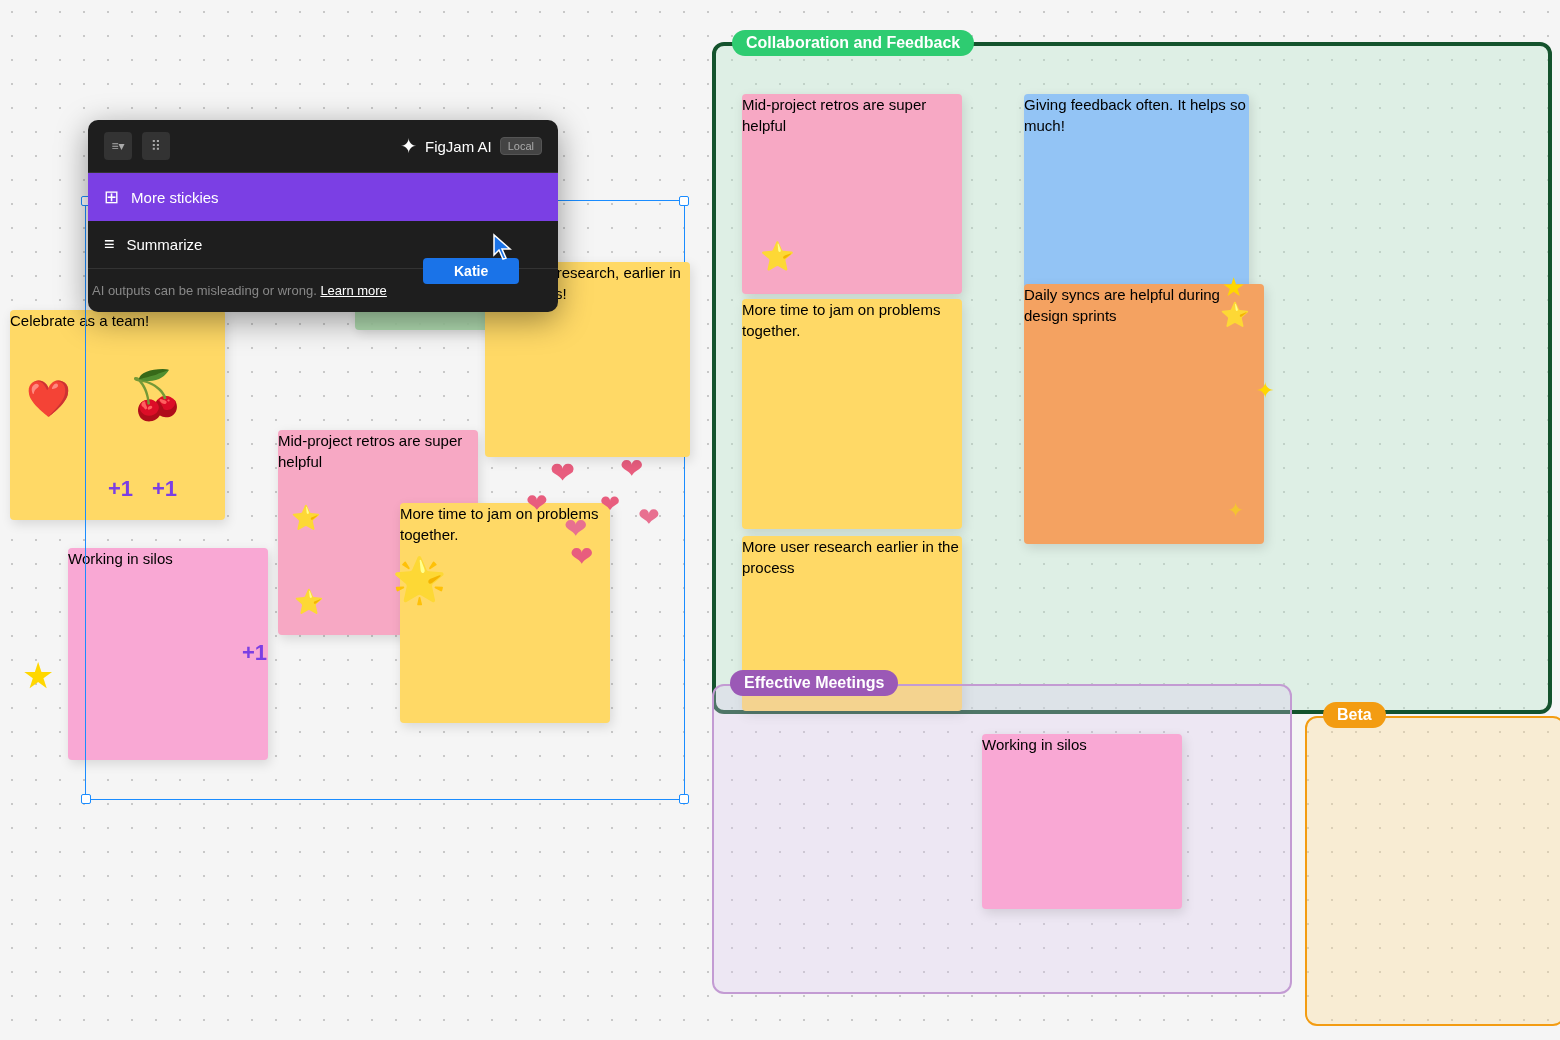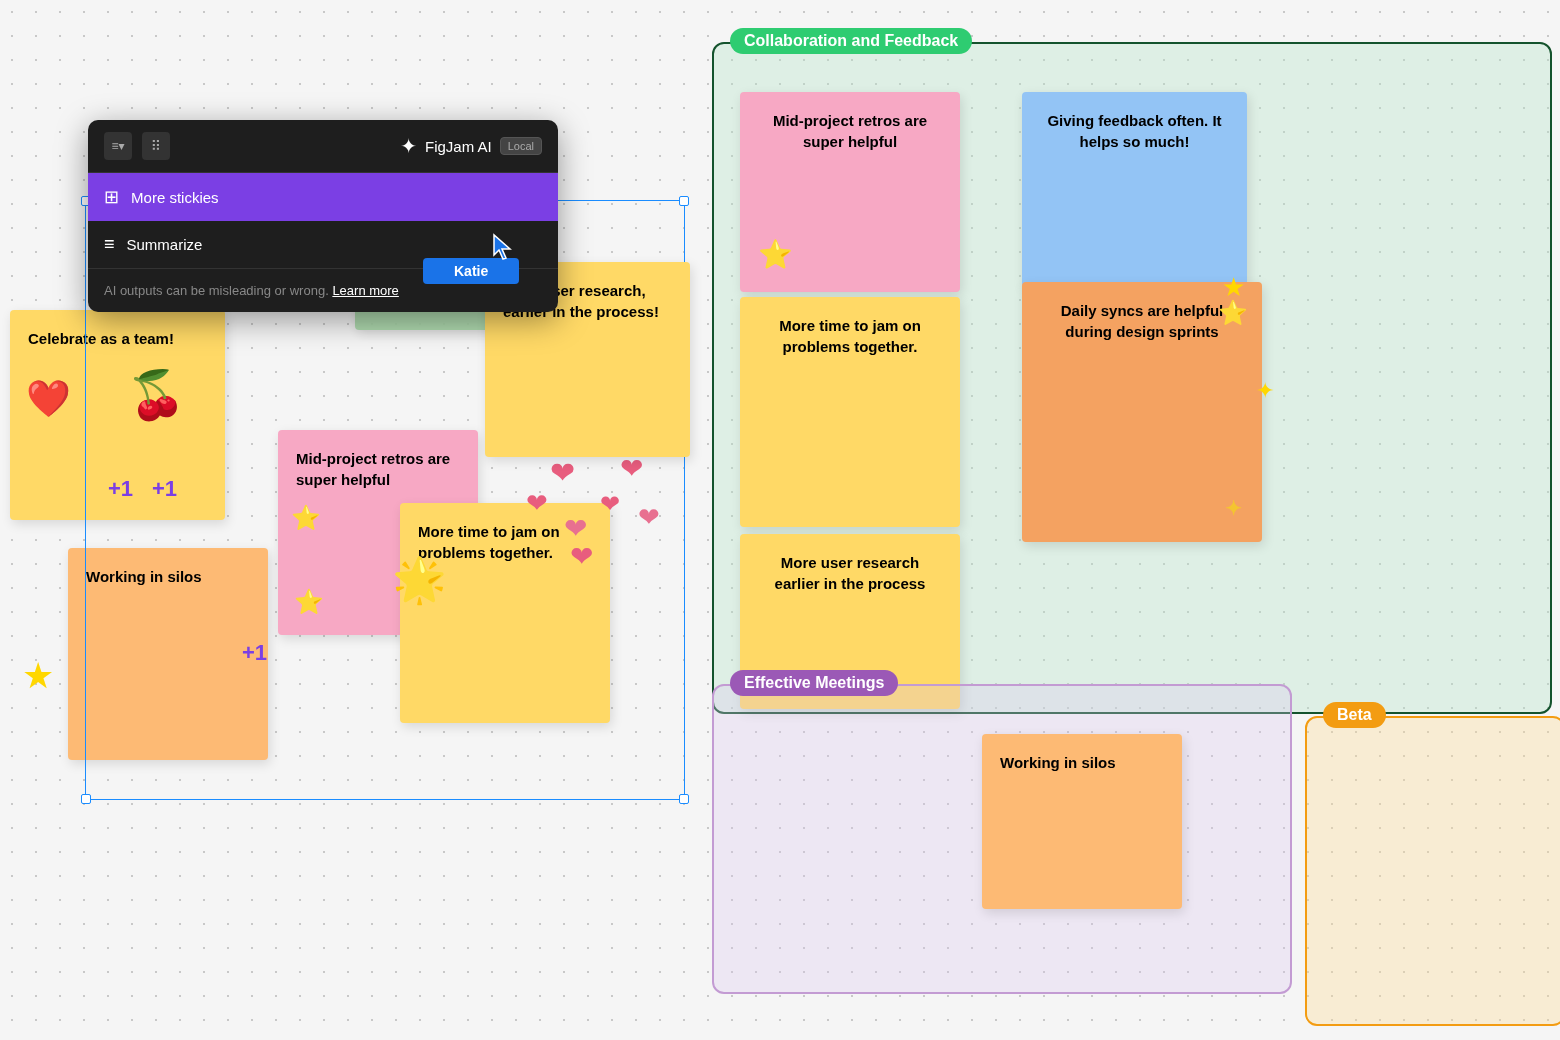--- a/index.html
+++ b/index.html
@@ -54,8 +54,7 @@
       width: 840px;
       height: 672px;
       background: rgba(180, 230, 200, 0.35);
-      border: 2px solid #14532d;
-      text-align: center;
+      border: 4px solid #14532d;
     }
 
     .region-meetings {

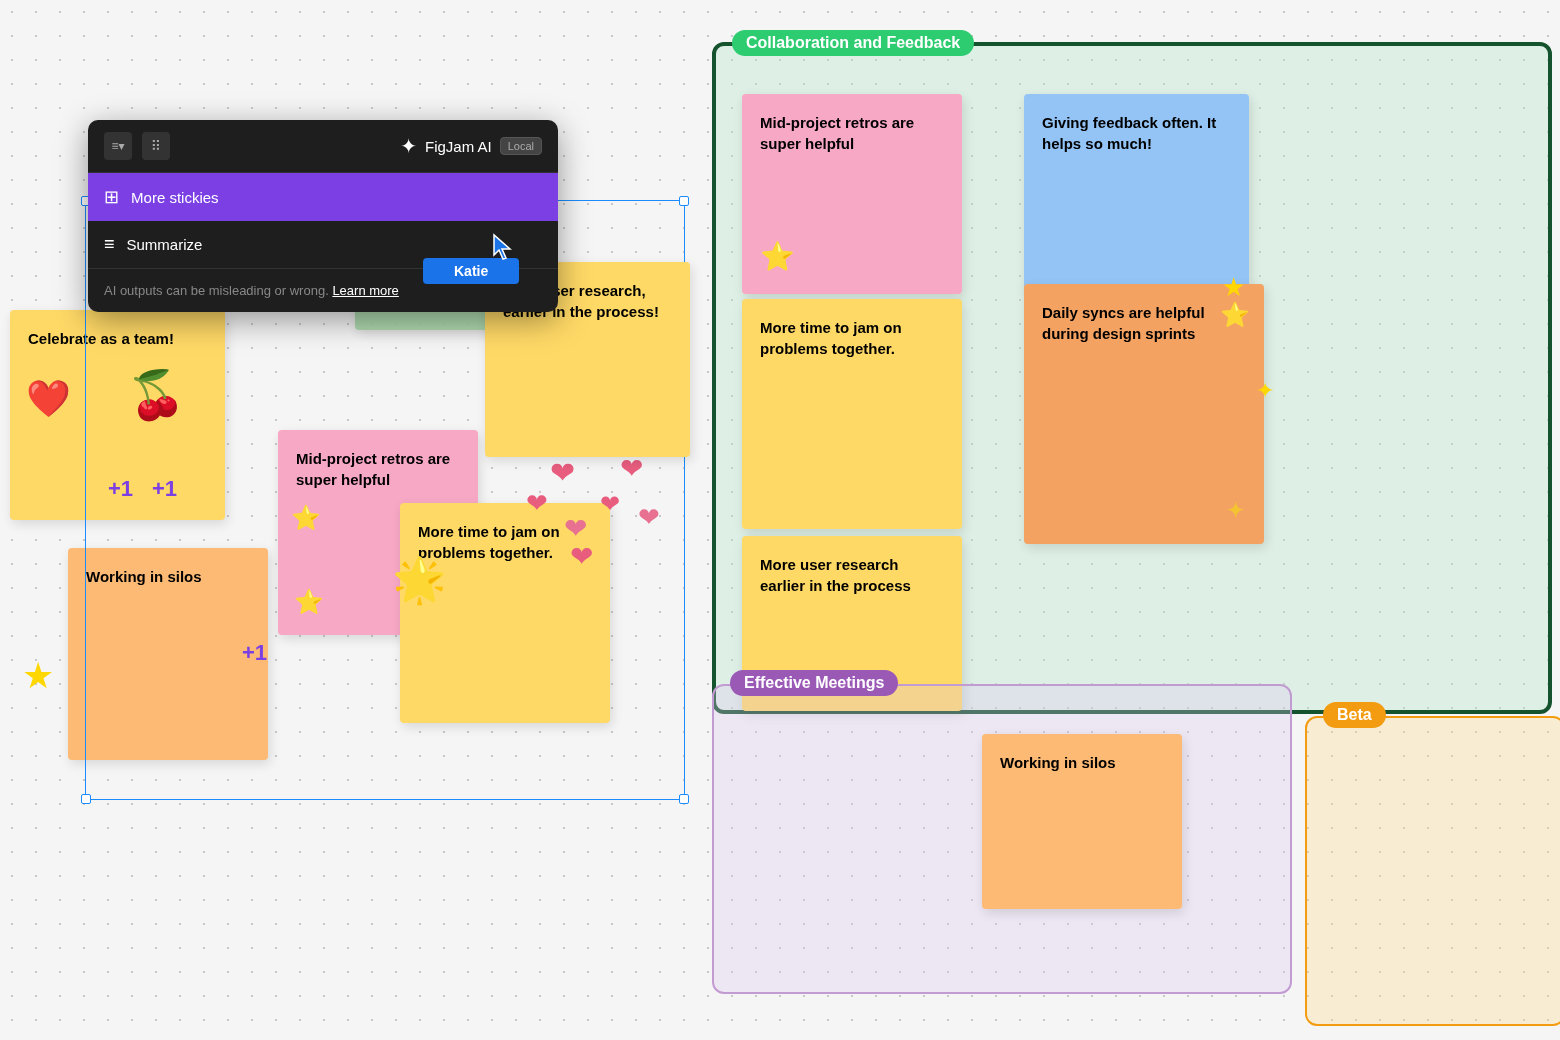--- a/index.html
+++ b/index.html
@@ -27,9 +27,8 @@
     .sticky {
       position: absolute;
       border-radius: 4px;
-      padding: 18px;
       font-size: 15px;
-      font-weight: 700;
+      font-weight: 400;
       line-height: 1.4;
       box-shadow: 2px 4px 12px rgba(0,0,0,0.12);
     }

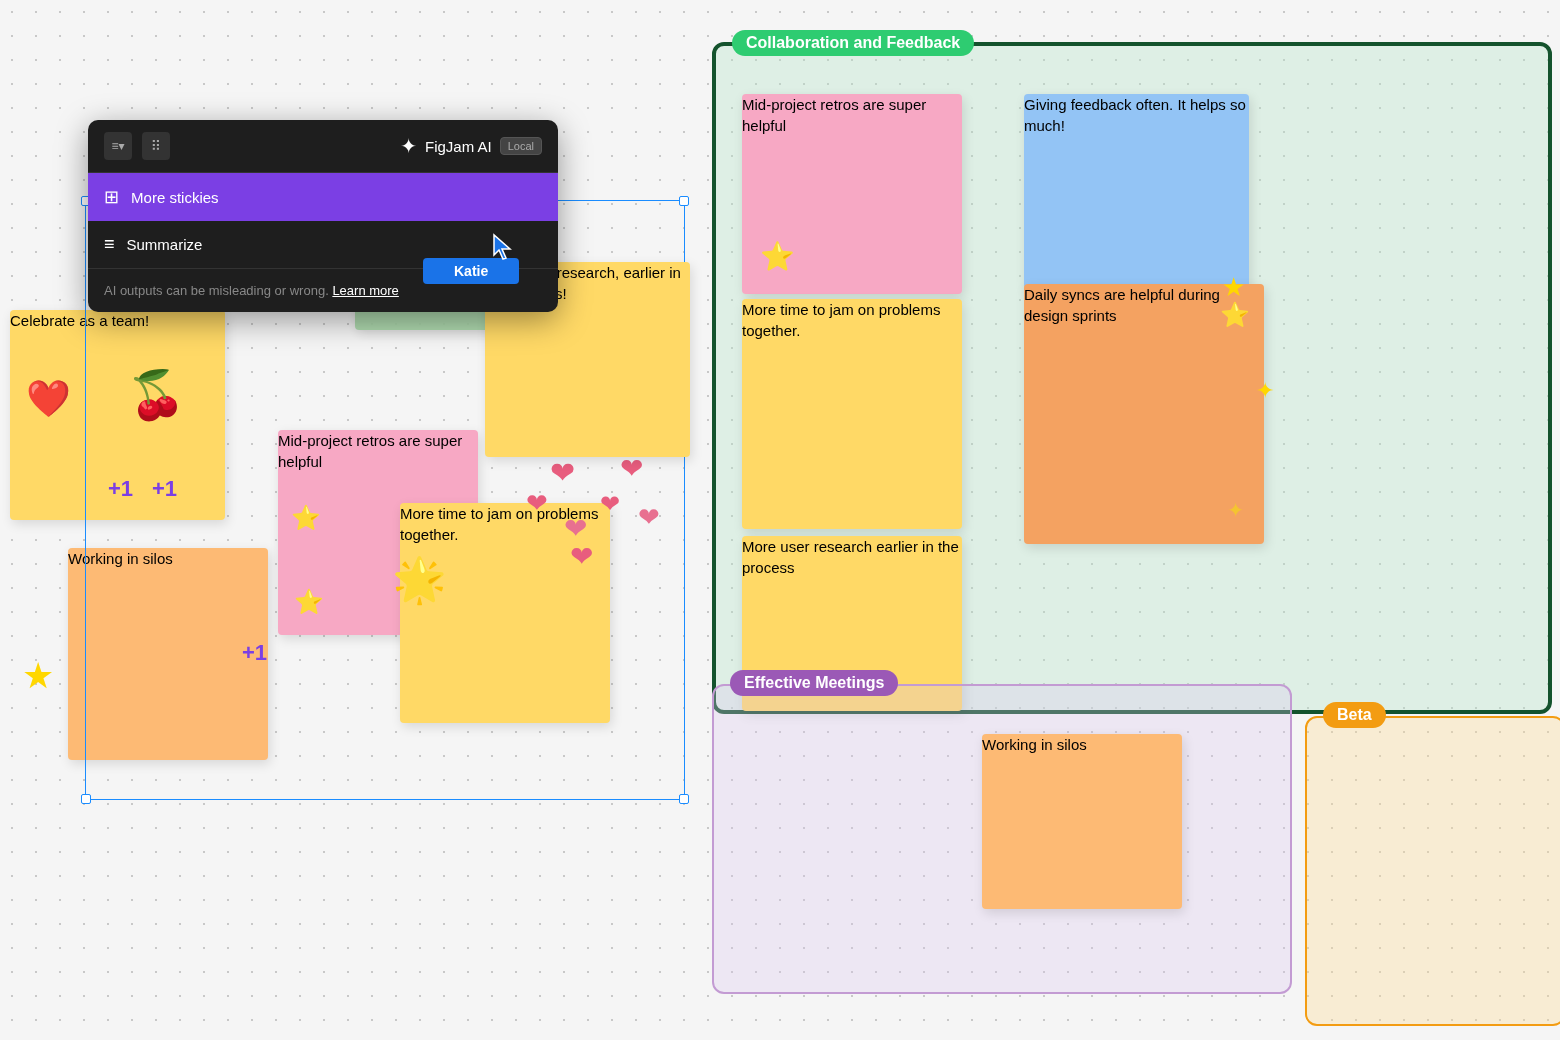--- a/index.html
+++ b/index.html
@@ -191,7 +191,7 @@
     }
 
     .menu-disclaimer {
-      padding: 14px 16px;
+      padding: 14px 4px;
       color: #888;
       font-size: 13px;
       border-top: 1px solid #333;

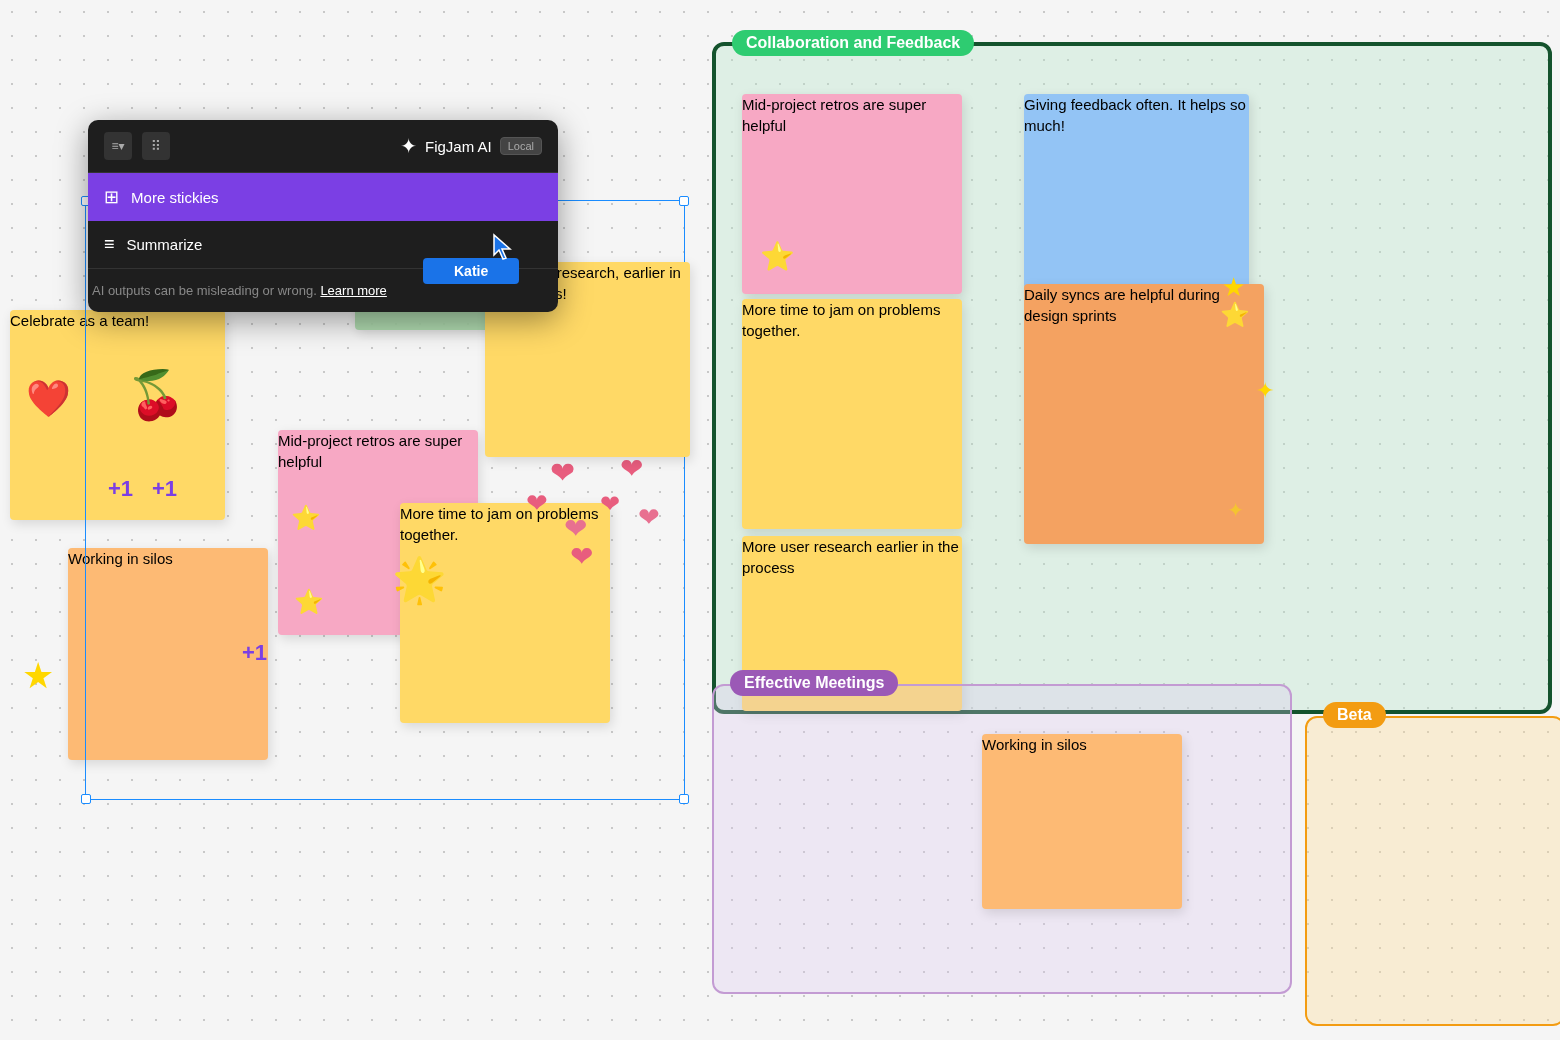--- a/index.html
+++ b/index.html
@@ -37,7 +37,7 @@
     .sticky-pink { background: #F7A8C4; }
     .sticky-blue { background: #93C4F5; }
     .sticky-orange { background: #F4A261; }
-    .sticky-salmon { background: #fdba74; }
+    .sticky-salmon { background: #f9a8d4; }
     .sticky-light-green { background: #A8D8A8; }
 
     

